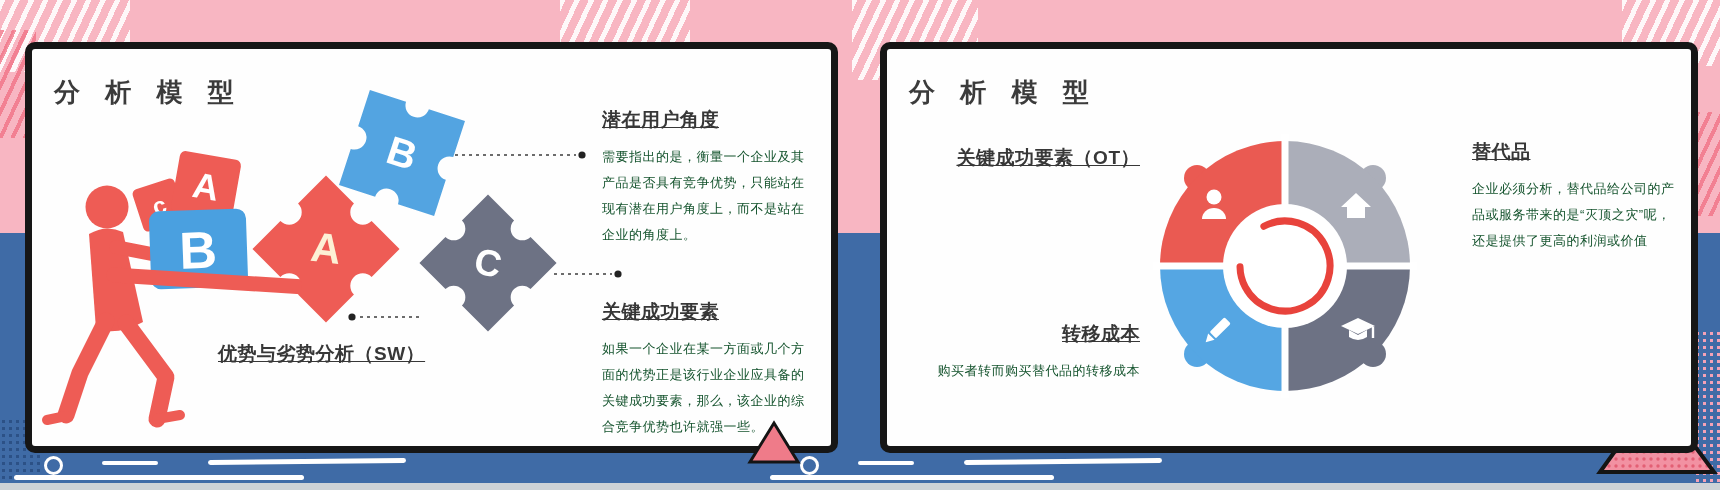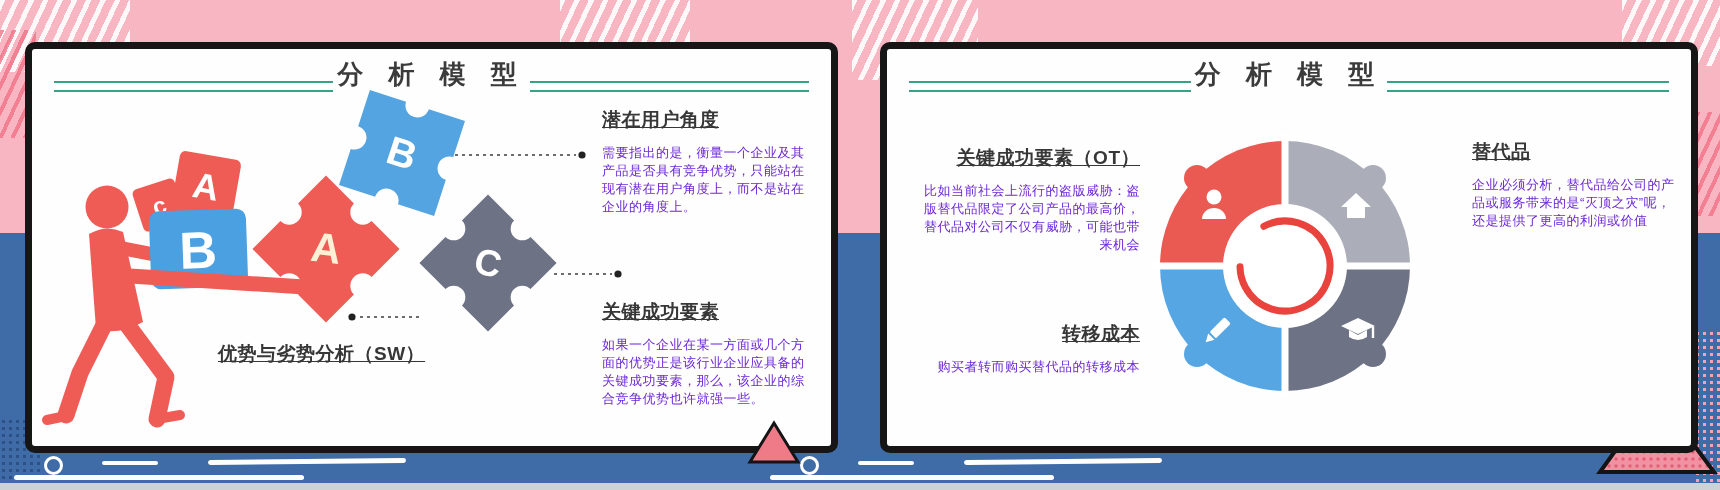--- a/index.html
+++ b/index.html
@@ -26,7 +26,7 @@
   }
   .slide-left{left:25px;width:799px;}
   .slide-right{left:880px;width:804px;}
-  .title-row{position:absolute;left:22px;right:22px;top:8px;display:flex;align-items:flex-end;gap:4px;}
+  .title-row{position:absolute;left:22px;right:22px;top:8px;display:flex;align-items:flex-start;gap:14px;flex-direction:column;}
   .gline{flex:1;height:7px;border-top:2px solid #38a287;border-bottom:2px solid #38a287;}
   .slide-title{margin:0;font-size:26px;font-weight:bold;color:#3b3b3b;letter-spacing:9px;white-space:nowrap;}
   

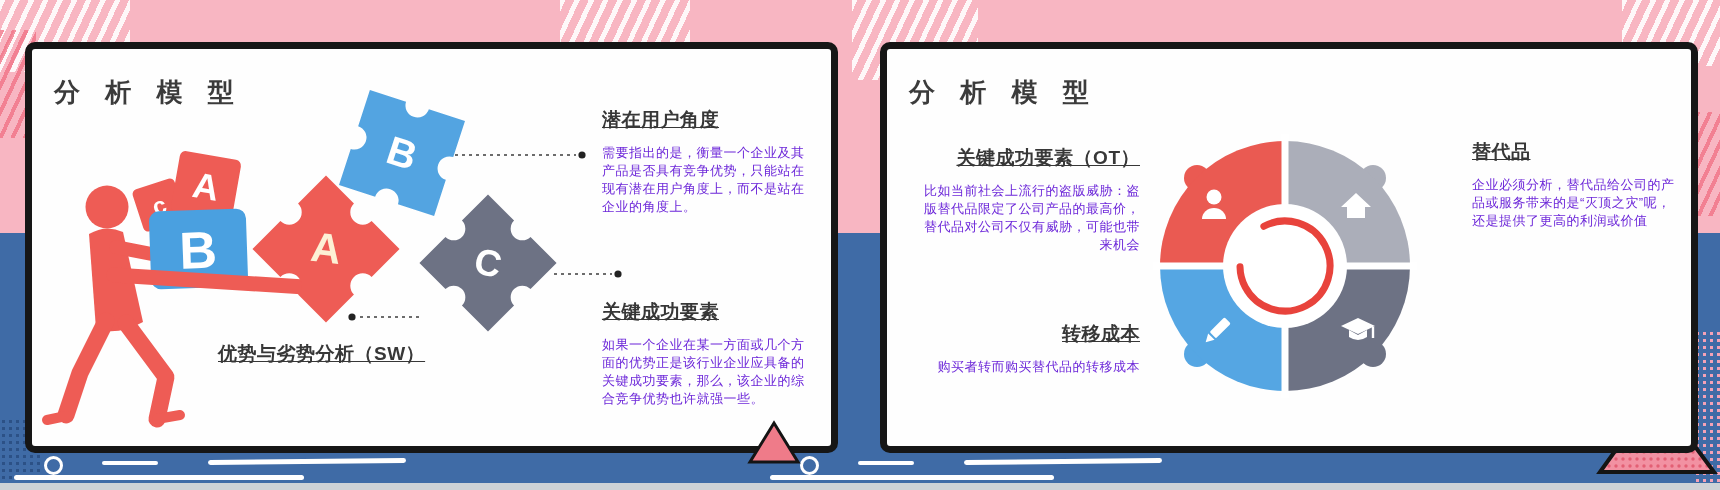--- a/index.html
+++ b/index.html
@@ -32,7 +32,7 @@
   
   .sec{position:absolute;}
   .sec h3{margin:0 0 11px 0;font-size:19px;font-weight:bold;color:#373737;letter-spacing:.5px;text-decoration:underline;}
-  .sec p{margin:0;font-size:13px;line-height:18px;color:#6d28d9;letter-spacing:.5px;}
+  .sec p{margin:0;font-size:13px;line-height:26px;color:#14532d;letter-spacing:.5px;}
   .al-right h3,.al-right p{text-align:right;}
   
   .sec-user{left:570px;top:58px;width:208px;}

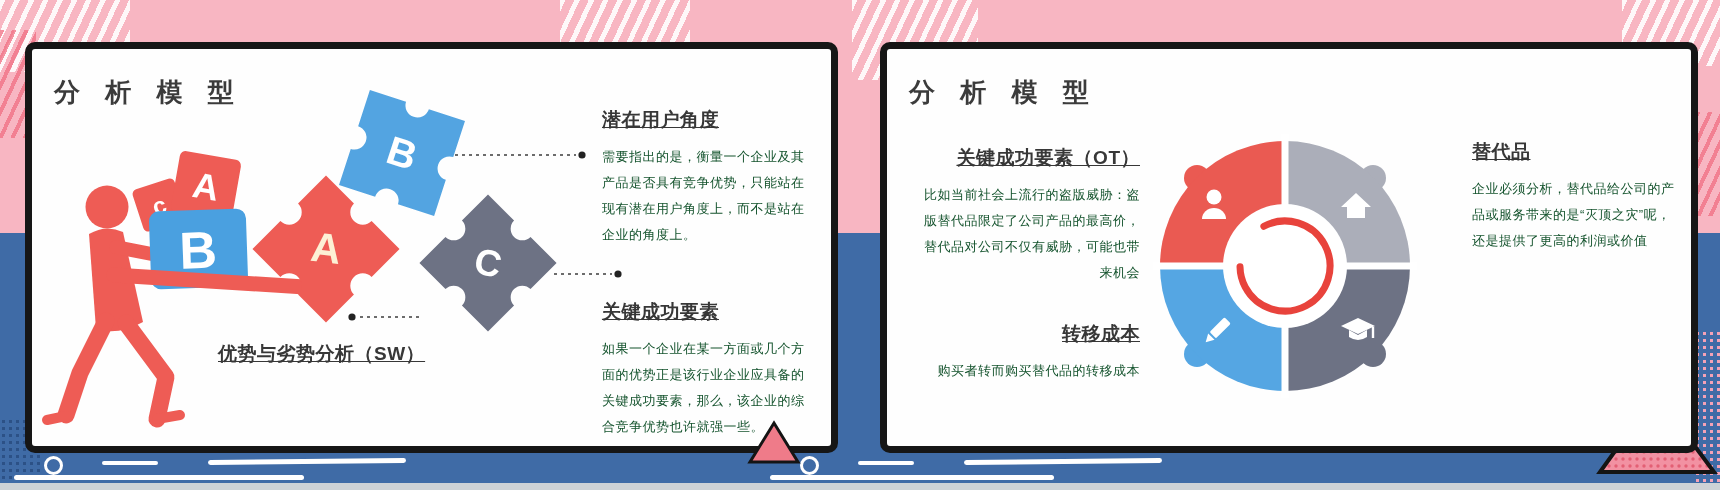--- a/index.html
+++ b/index.html
@@ -215,7 +215,6 @@
 
   <div class="sec sec-ot al-right">
     <h3>关键成功要素（OT）</h3>
-    <p>比如当前社会上流行的盗版威胁：盗版替代品限定了公司产品的最高价，替代品对公司不仅有威胁，可能也带来机会</p>
   </div>
   <div class="sec sec-sub">
     <h3>替代品</h3>

